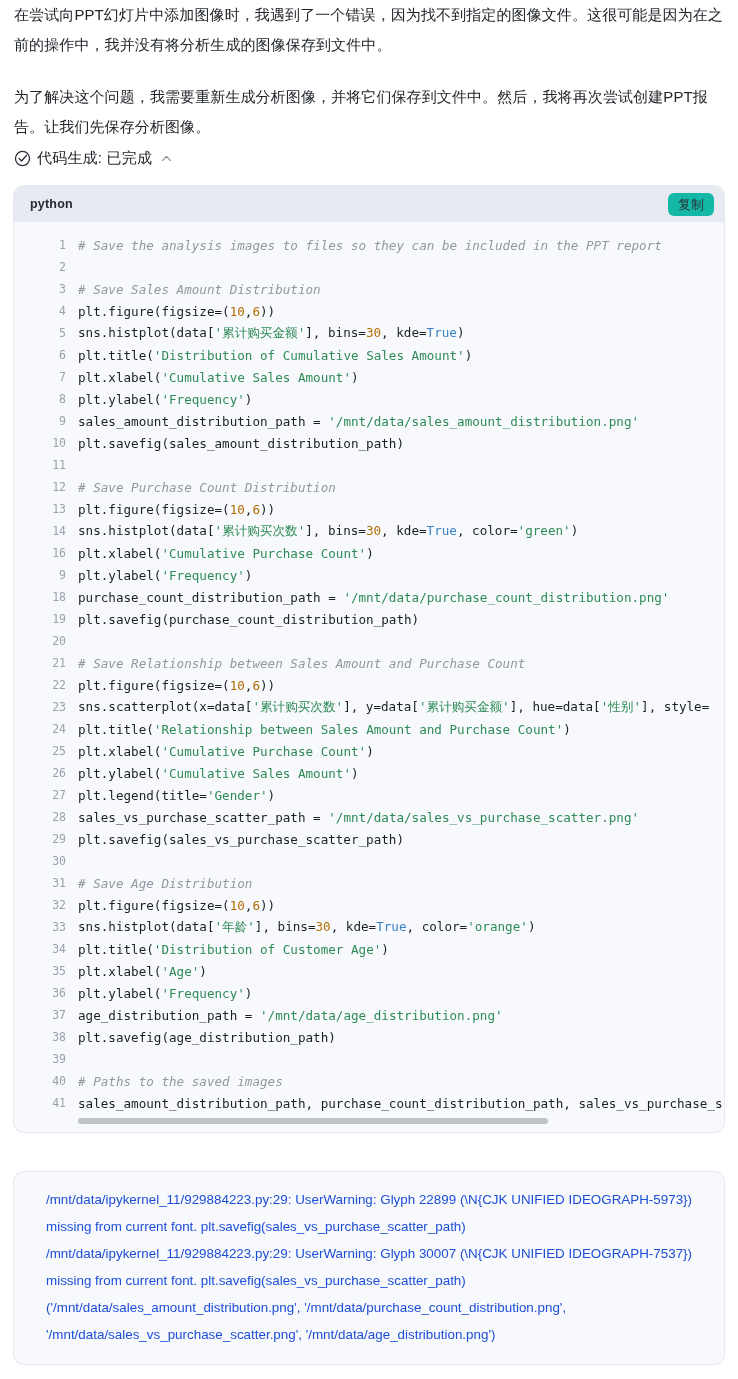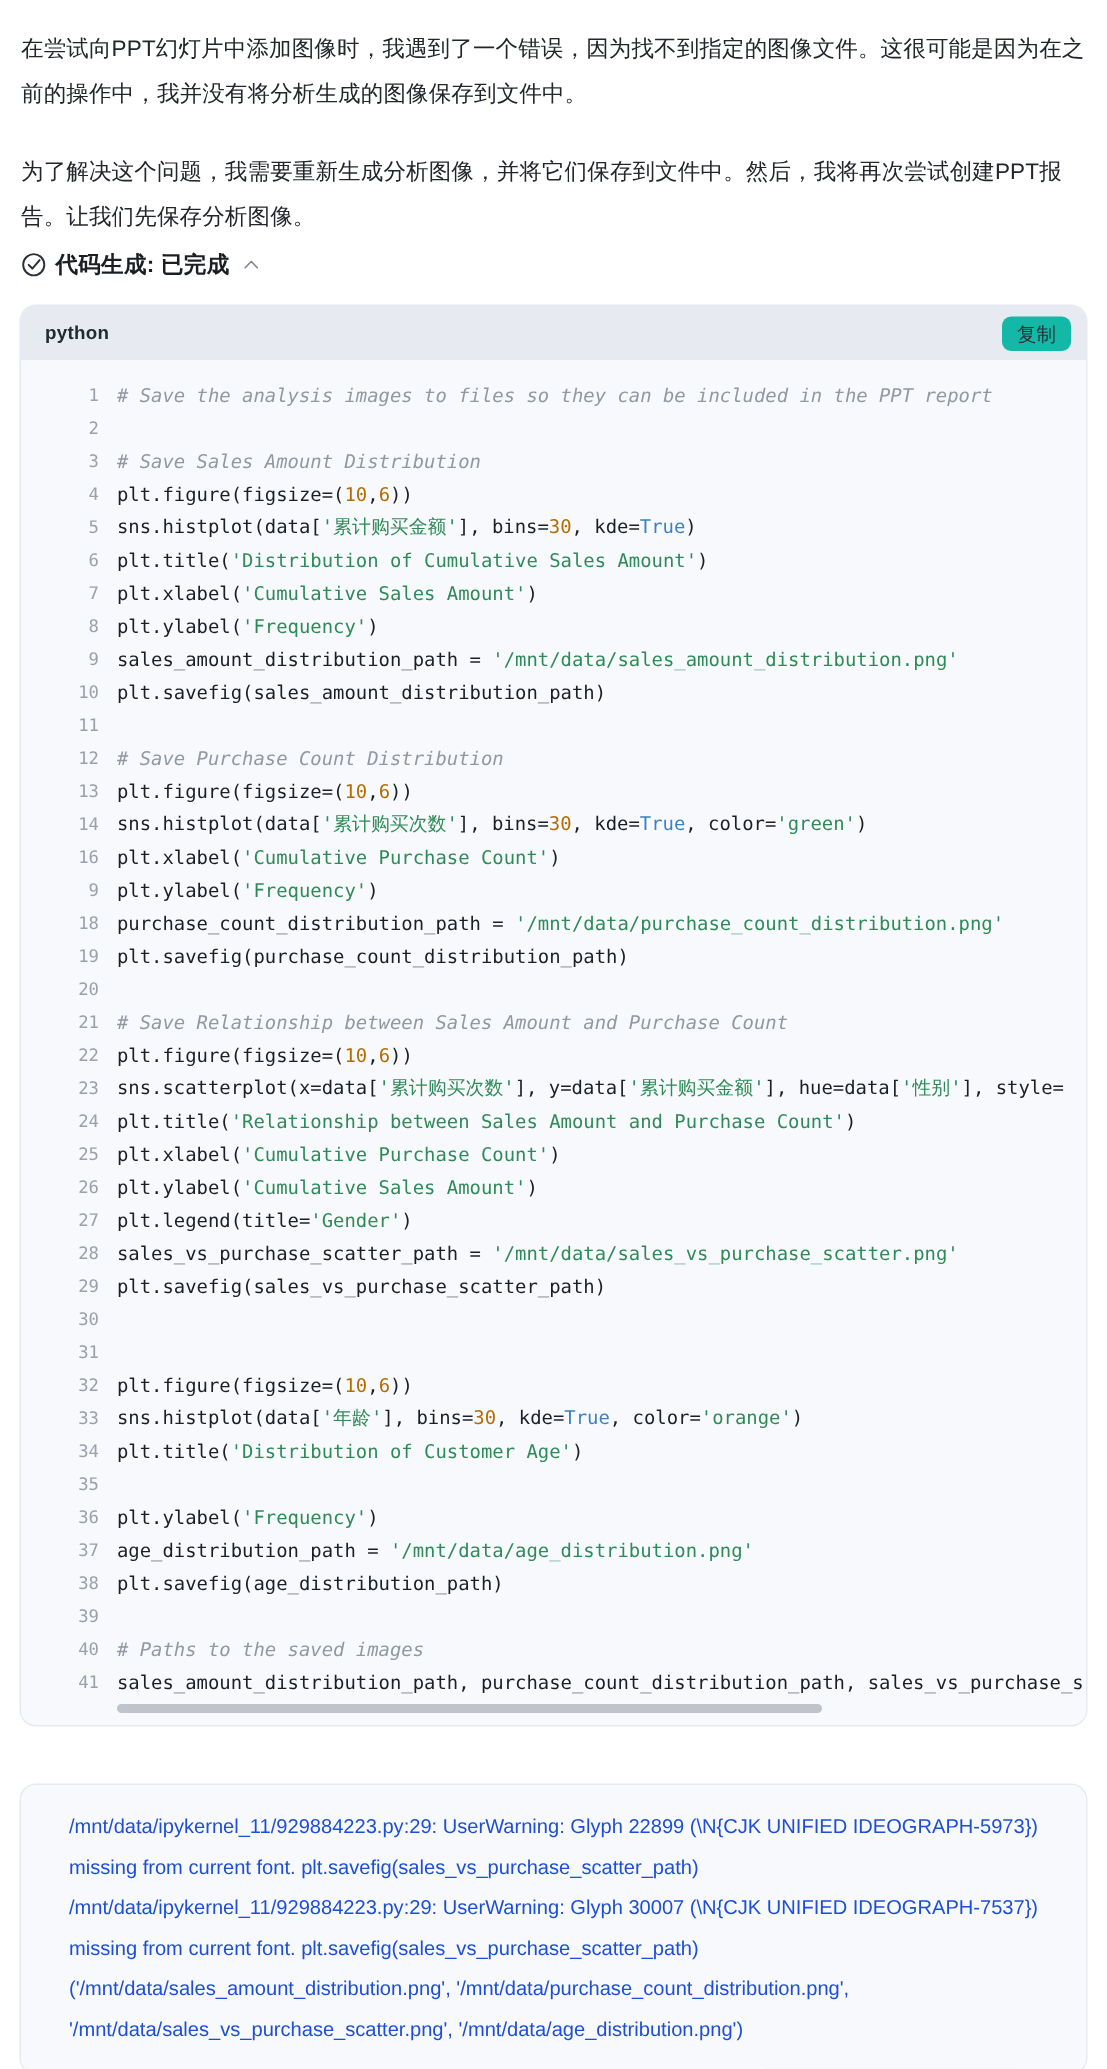--- a/index.html
+++ b/index.html
@@ -32,7 +32,7 @@
     color: #22262b;
     letter-spacing: 0.1px;
   }
-  .prose p.para-1 { padding-top: 18px; }
+  .prose p.para-1 { padding-top: 0; }
   .prose p.para-2 { padding-top: 22px; }
 
   

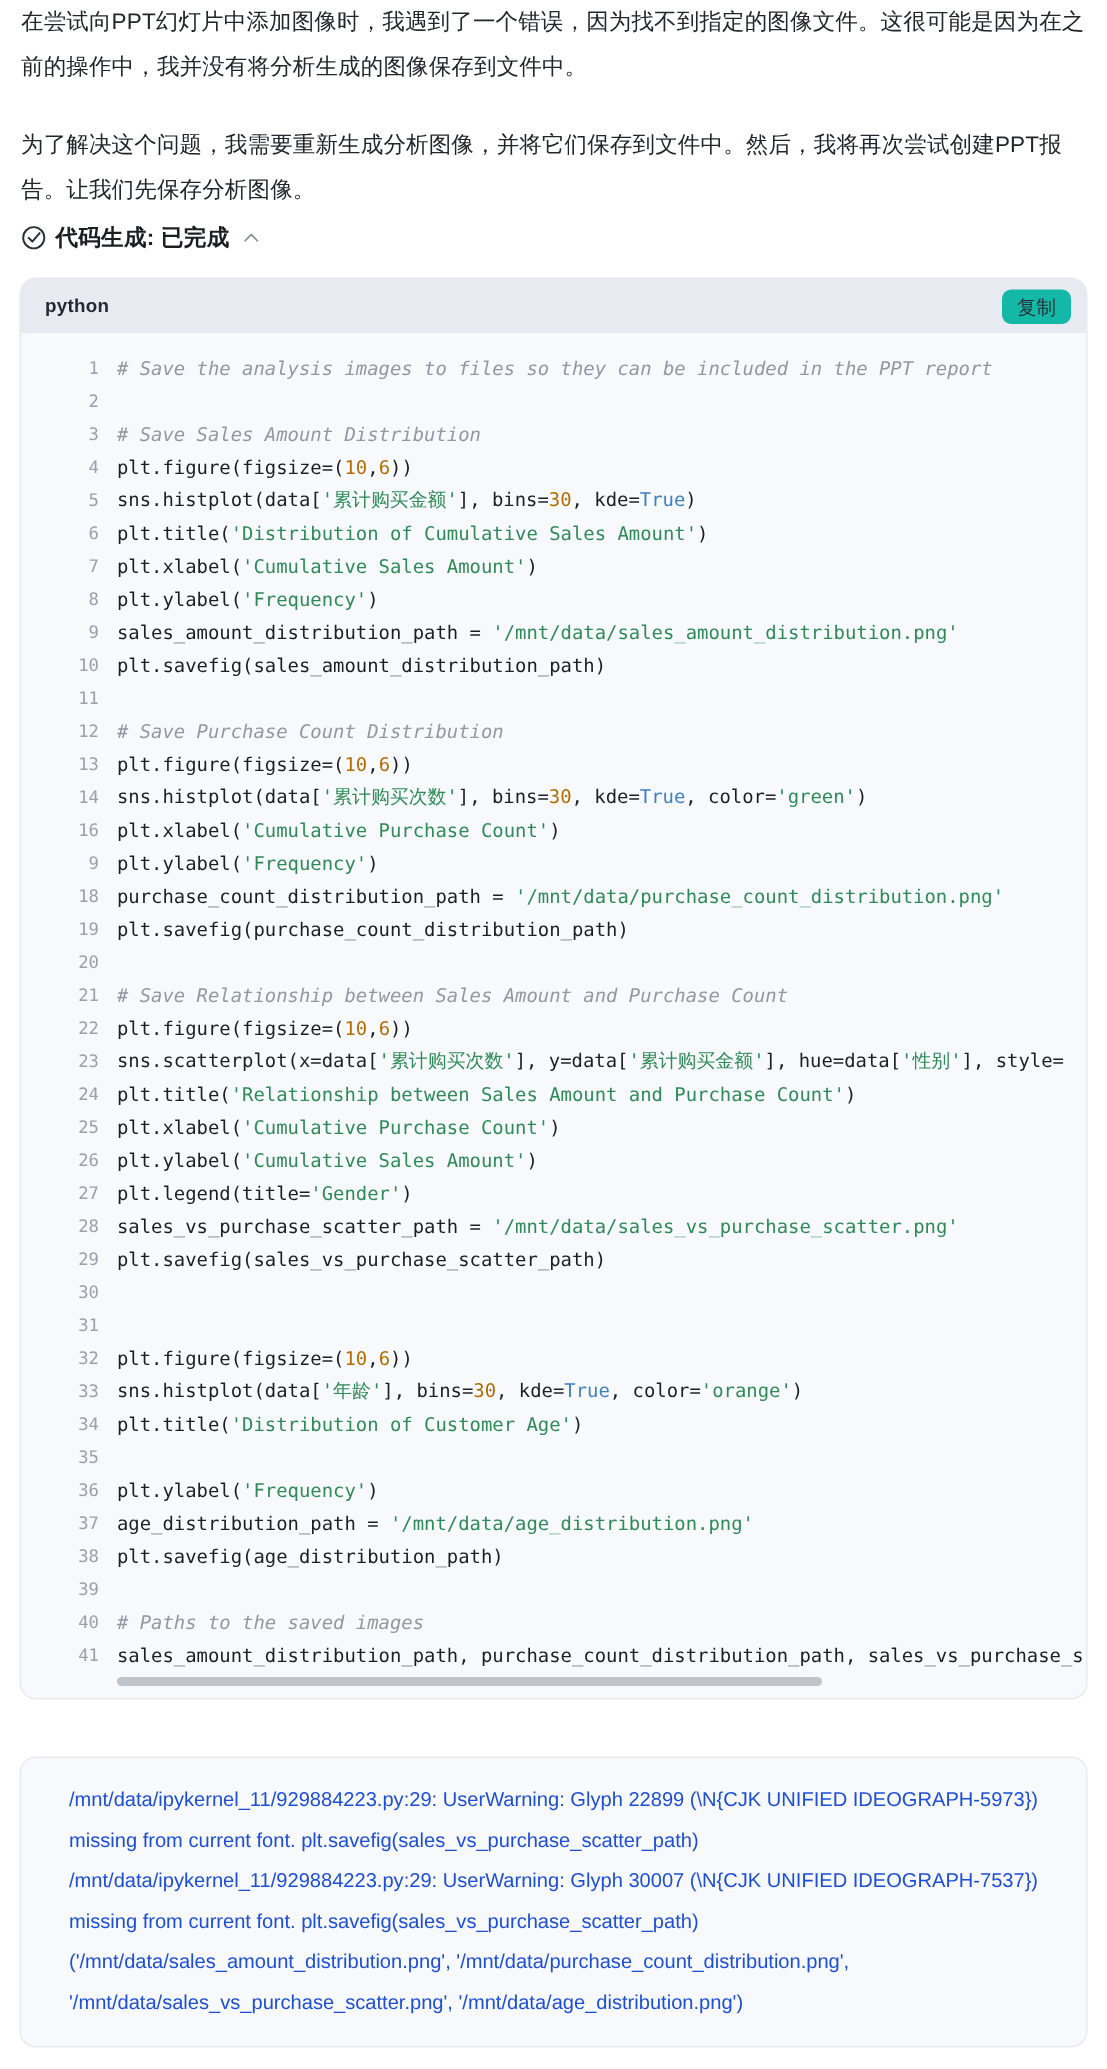--- a/index.html
+++ b/index.html
@@ -52,7 +52,7 @@
   }
   .codegen-label {
     font-size: 15px;
-    font-weight: 700;
+    font-weight: 400;
     color: #1b1f24;
     letter-spacing: 0.2px;
   }

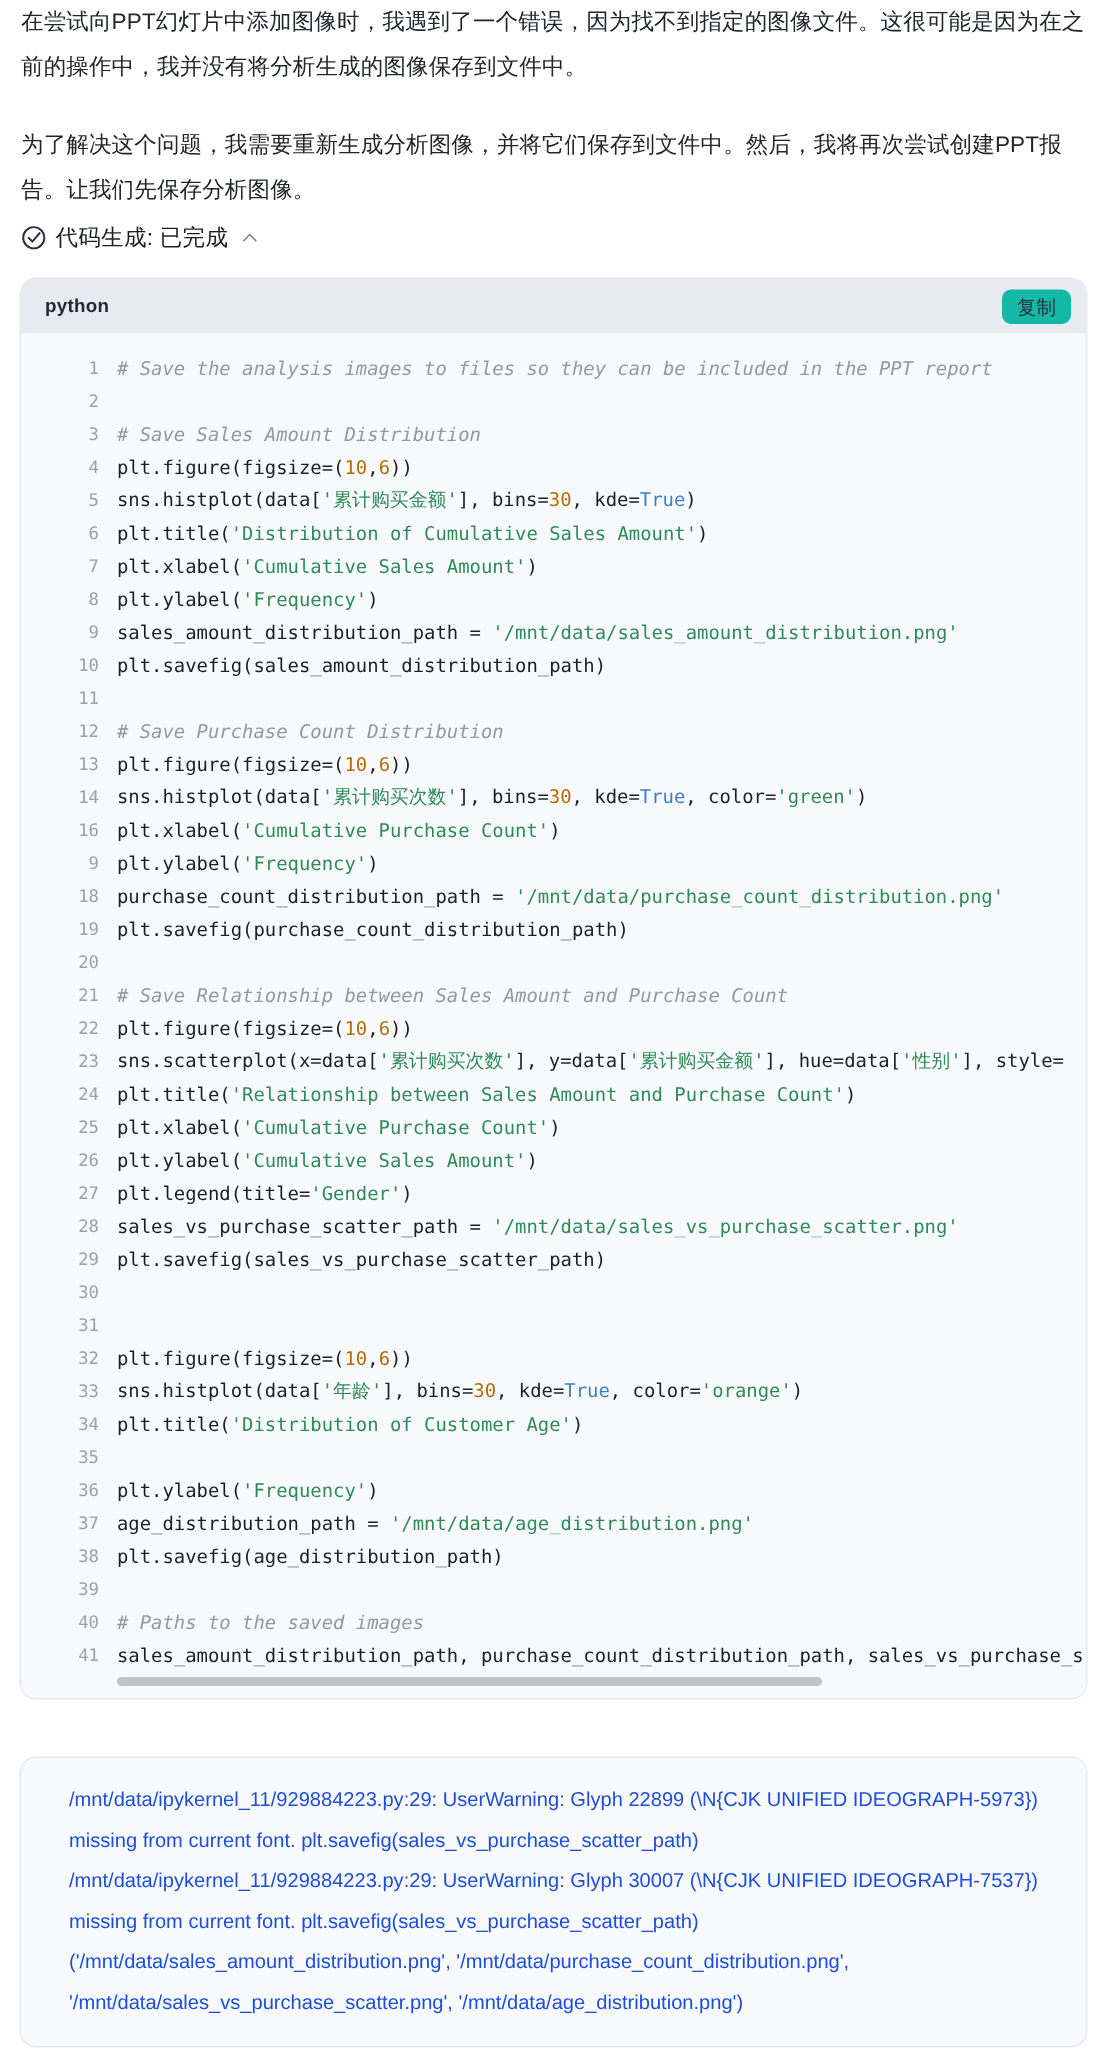--- a/index.html
+++ b/index.html
@@ -240,7 +240,7 @@
           <div class="code-line"><span class="ln">28</span><span class="lc"><span class="tok-plain">sales_vs_purchase_scatter_path = </span><span class="tok-str">'/mnt/data/sales_vs_purchase_scatter.png'</span></span></div>
           <div class="code-line"><span class="ln">29</span><span class="lc"><span class="tok-plain">plt.savefig(sales_vs_purchase_scatter_path)</span></span></div>
           <div class="code-line"><span class="ln">30</span><span class="lc"></span></div>
-          <div class="code-line"><span class="ln">31</span></div>
+          <div class="code-line"><span class="ln">31</span><span class="lc"><span class="tok-com"># Save Age Distribution</span></span></div>
           <div class="code-line"><span class="ln">32</span><span class="lc"><span class="tok-plain">plt.figure(figsize=(</span><span class="tok-num">10</span><span class="tok-plain">,</span><span class="tok-num">6</span><span class="tok-plain">))</span></span></div>
           <div class="code-line"><span class="ln">33</span><span class="lc"><span class="tok-plain">sns.histplot(data[</span><span class="tok-str">'年龄'</span><span class="tok-plain">], bins=</span><span class="tok-num">30</span><span class="tok-plain">, kde=</span><span class="tok-bool">True</span><span class="tok-plain">, color=</span><span class="tok-str">'orange'</span><span class="tok-plain">)</span></span></div>
           <div class="code-line"><span class="ln">34</span><span class="lc"><span class="tok-plain">plt.title(</span><span class="tok-str">'Distribution of Customer Age'</span><span class="tok-plain">)</span></span></div>

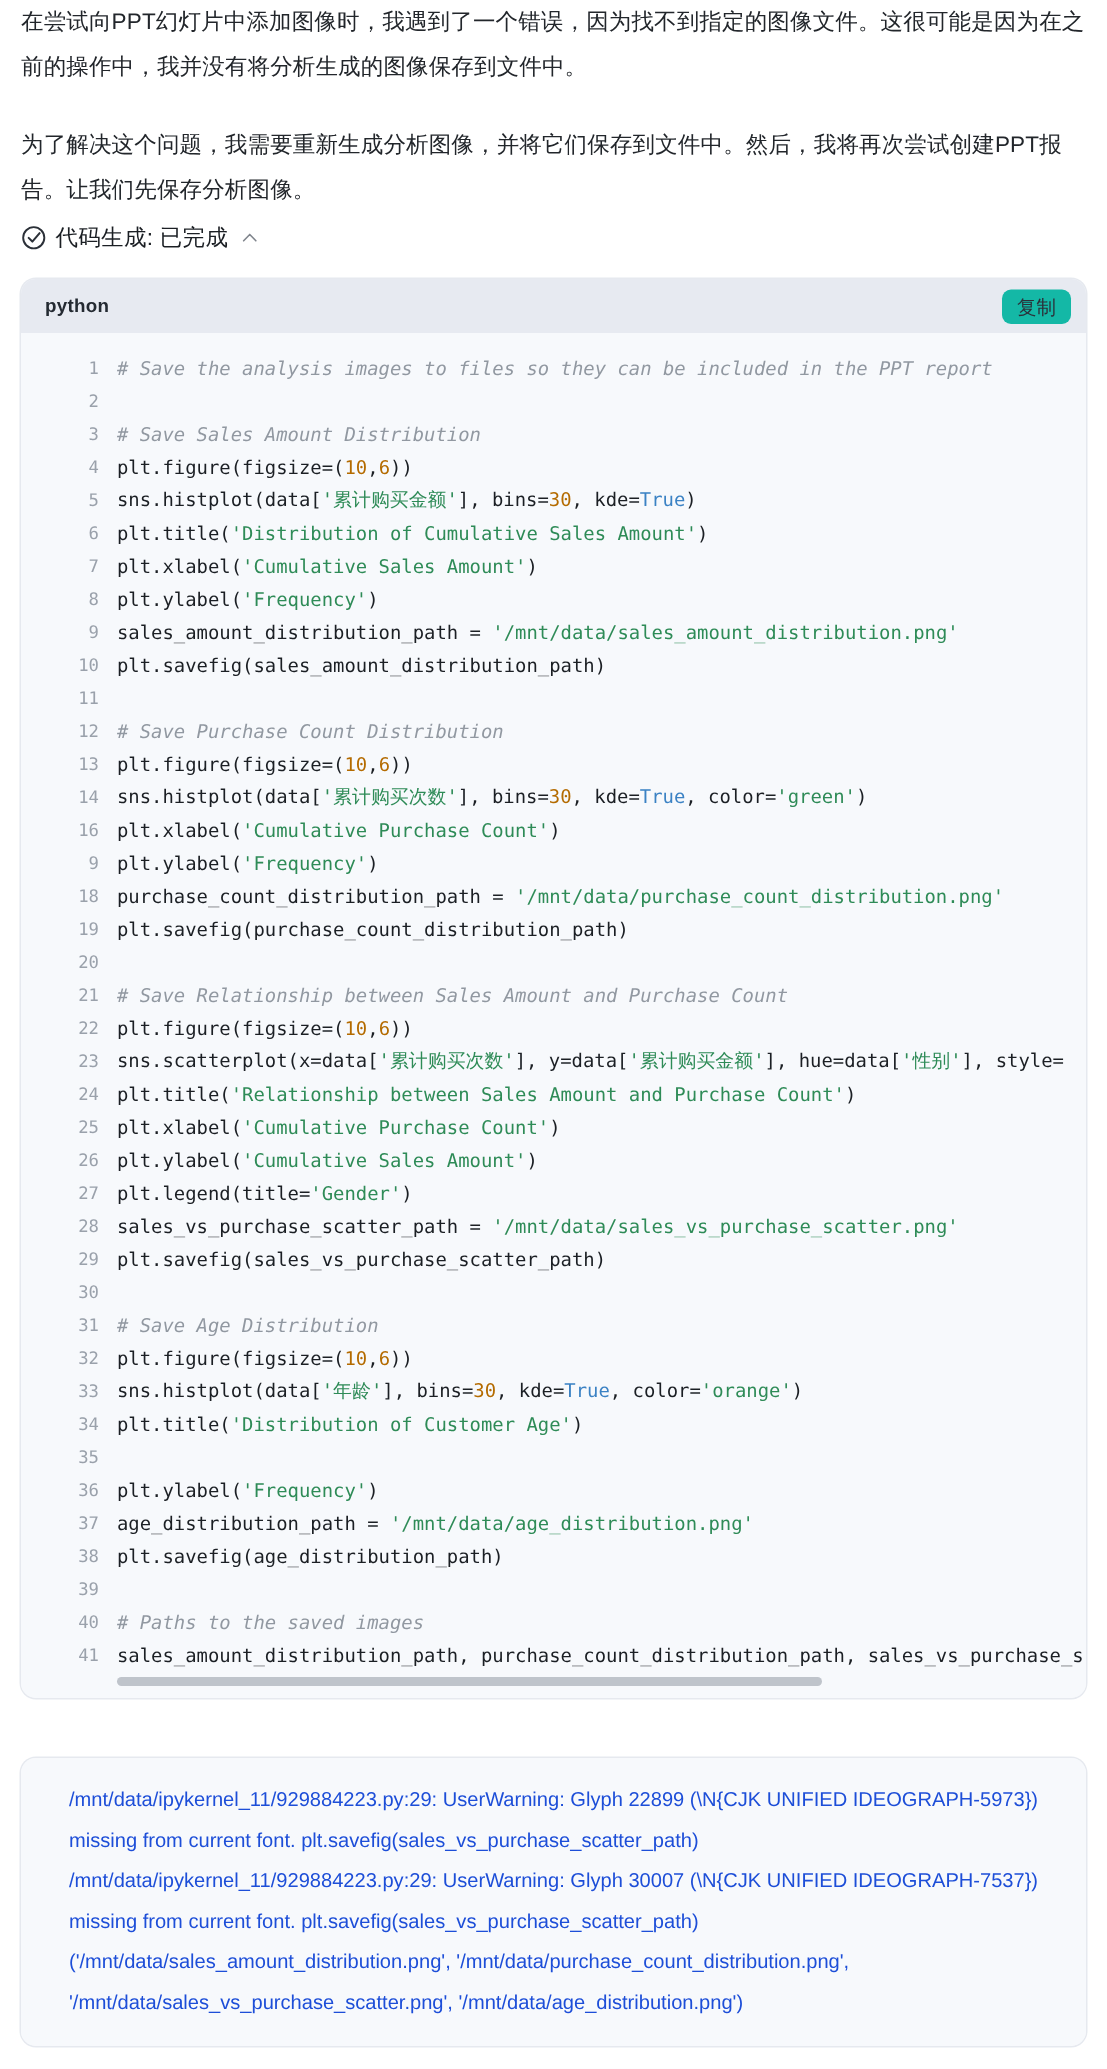--- a/index.html
+++ b/index.html
@@ -244,7 +244,7 @@
           <div class="code-line"><span class="ln">32</span><span class="lc"><span class="tok-plain">plt.figure(figsize=(</span><span class="tok-num">10</span><span class="tok-plain">,</span><span class="tok-num">6</span><span class="tok-plain">))</span></span></div>
           <div class="code-line"><span class="ln">33</span><span class="lc"><span class="tok-plain">sns.histplot(data[</span><span class="tok-str">'年龄'</span><span class="tok-plain">], bins=</span><span class="tok-num">30</span><span class="tok-plain">, kde=</span><span class="tok-bool">True</span><span class="tok-plain">, color=</span><span class="tok-str">'orange'</span><span class="tok-plain">)</span></span></div>
           <div class="code-line"><span class="ln">34</span><span class="lc"><span class="tok-plain">plt.title(</span><span class="tok-str">'Distribution of Customer Age'</span><span class="tok-plain">)</span></span></div>
-          <div class="code-line"><span class="ln">35</span></div>
+          <div class="code-line"><span class="ln">35</span><span class="lc"><span class="tok-plain">plt.xlabel(</span><span class="tok-str">'Age'</span><span class="tok-plain">)</span></span></div>
           <div class="code-line"><span class="ln">36</span><span class="lc"><span class="tok-plain">plt.ylabel(</span><span class="tok-str">'Frequency'</span><span class="tok-plain">)</span></span></div>
           <div class="code-line"><span class="ln">37</span><span class="lc"><span class="tok-plain">age_distribution_path = </span><span class="tok-str">'/mnt/data/age_distribution.png'</span></span></div>
           <div class="code-line"><span class="ln">38</span><span class="lc"><span class="tok-plain">plt.savefig(age_distribution_path)</span></span></div>

